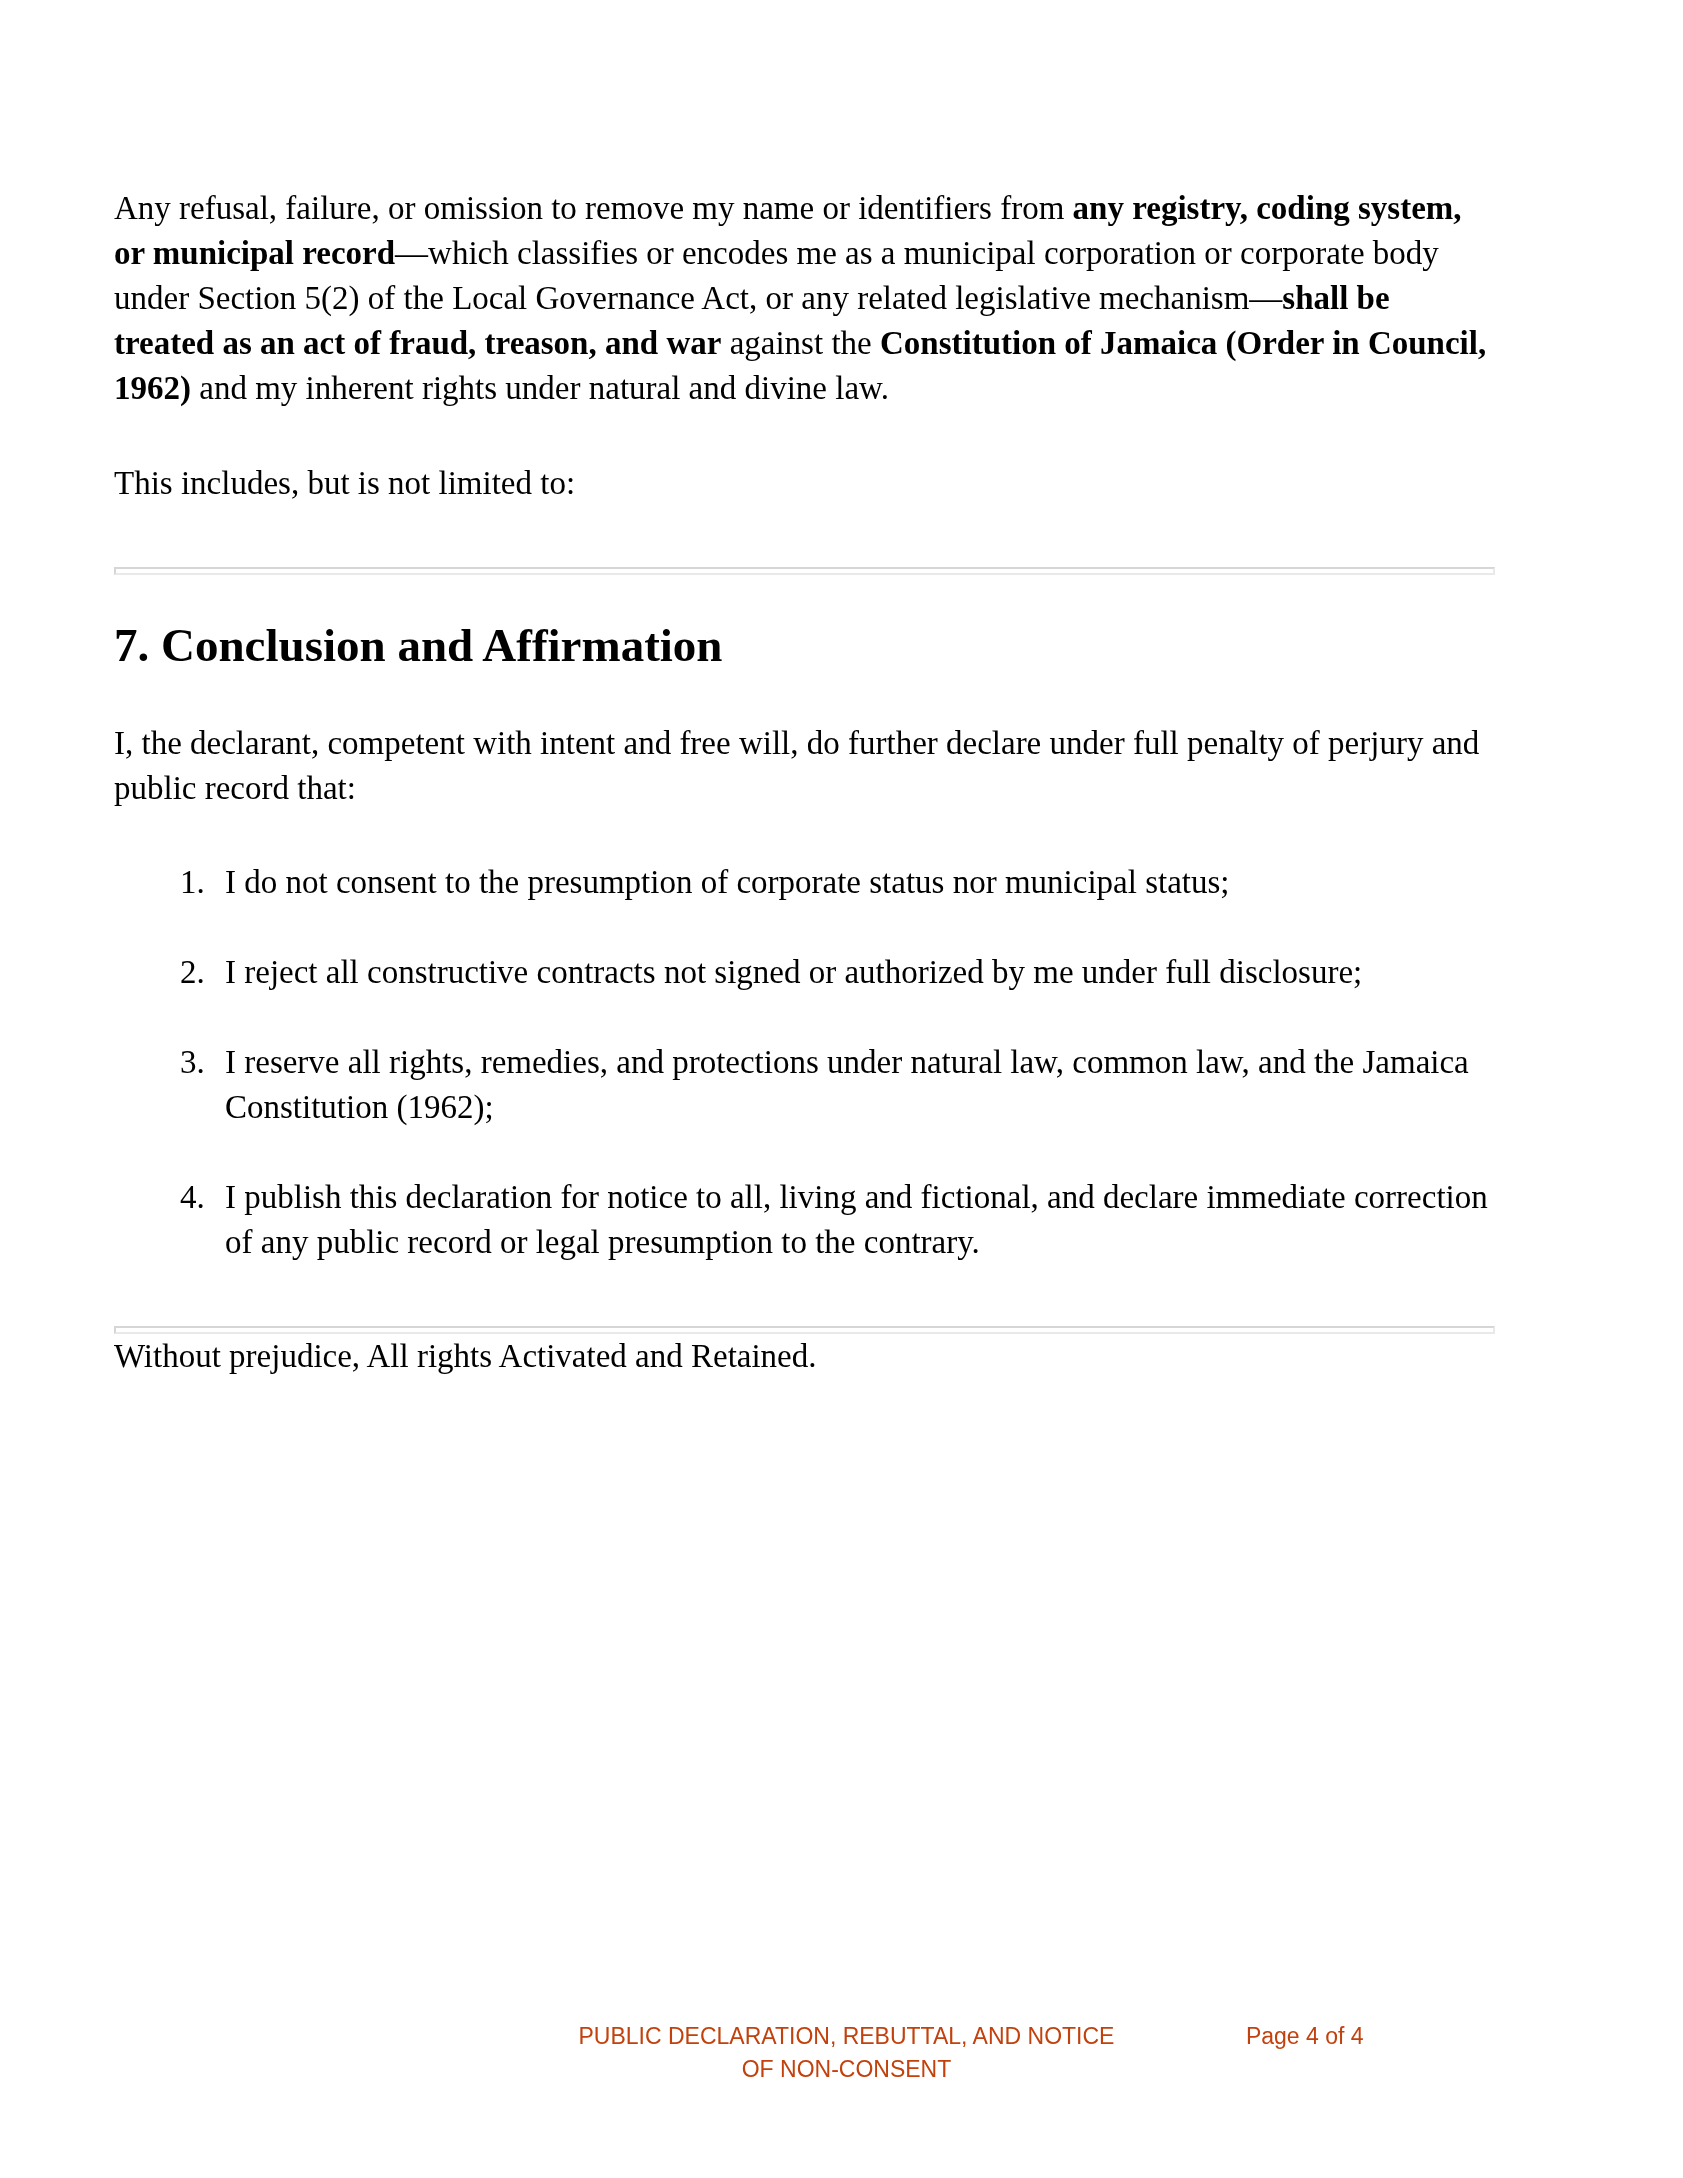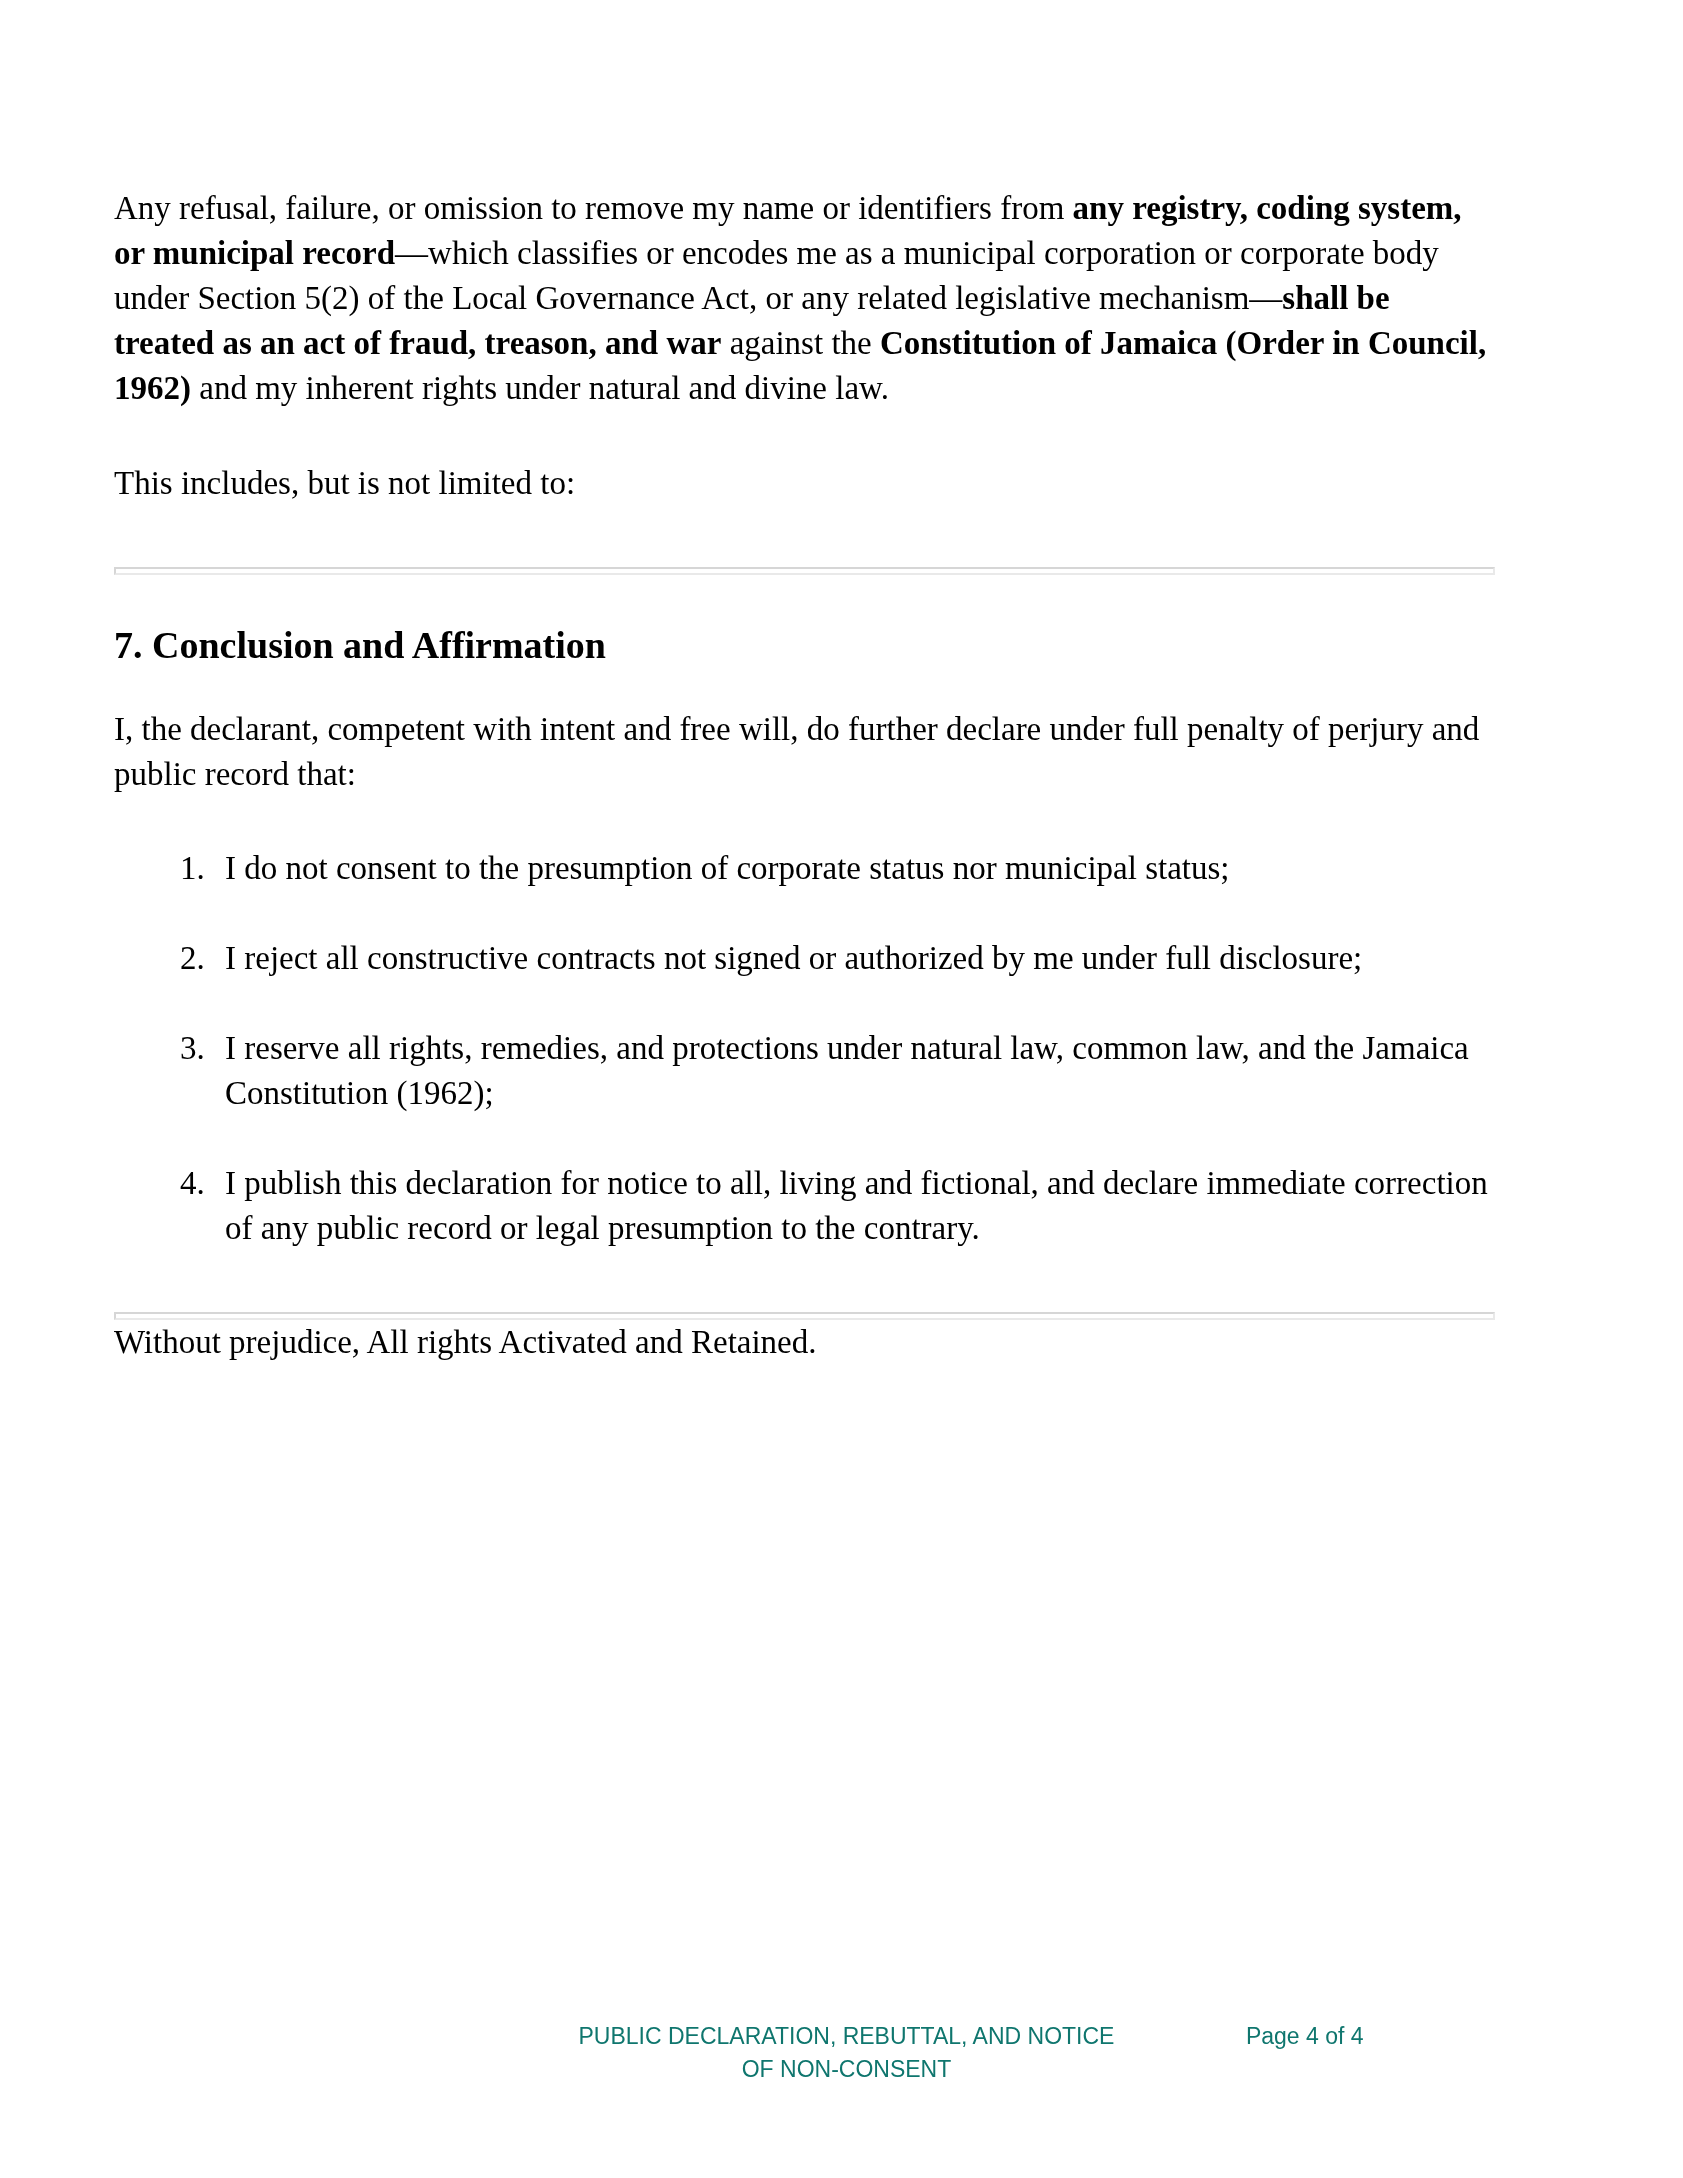--- a/index.html
+++ b/index.html
@@ -33,10 +33,10 @@
   .rule-1 { margin-top: 61px; }
   .rule-2 { margin-top: 61px; }
   h2.section-heading {
-    font-size: 38px;
+    font-size: 47px;
     line-height: 48px;
     font-weight: bold;
-    margin: 46px 0 38px 0;
+    margin: 46px 0 52px 0;
   }
   .para-intro { margin-bottom: 0; }
   .para-declared { margin-top: 51px; margin-bottom: 40px; font-weight: bold; }

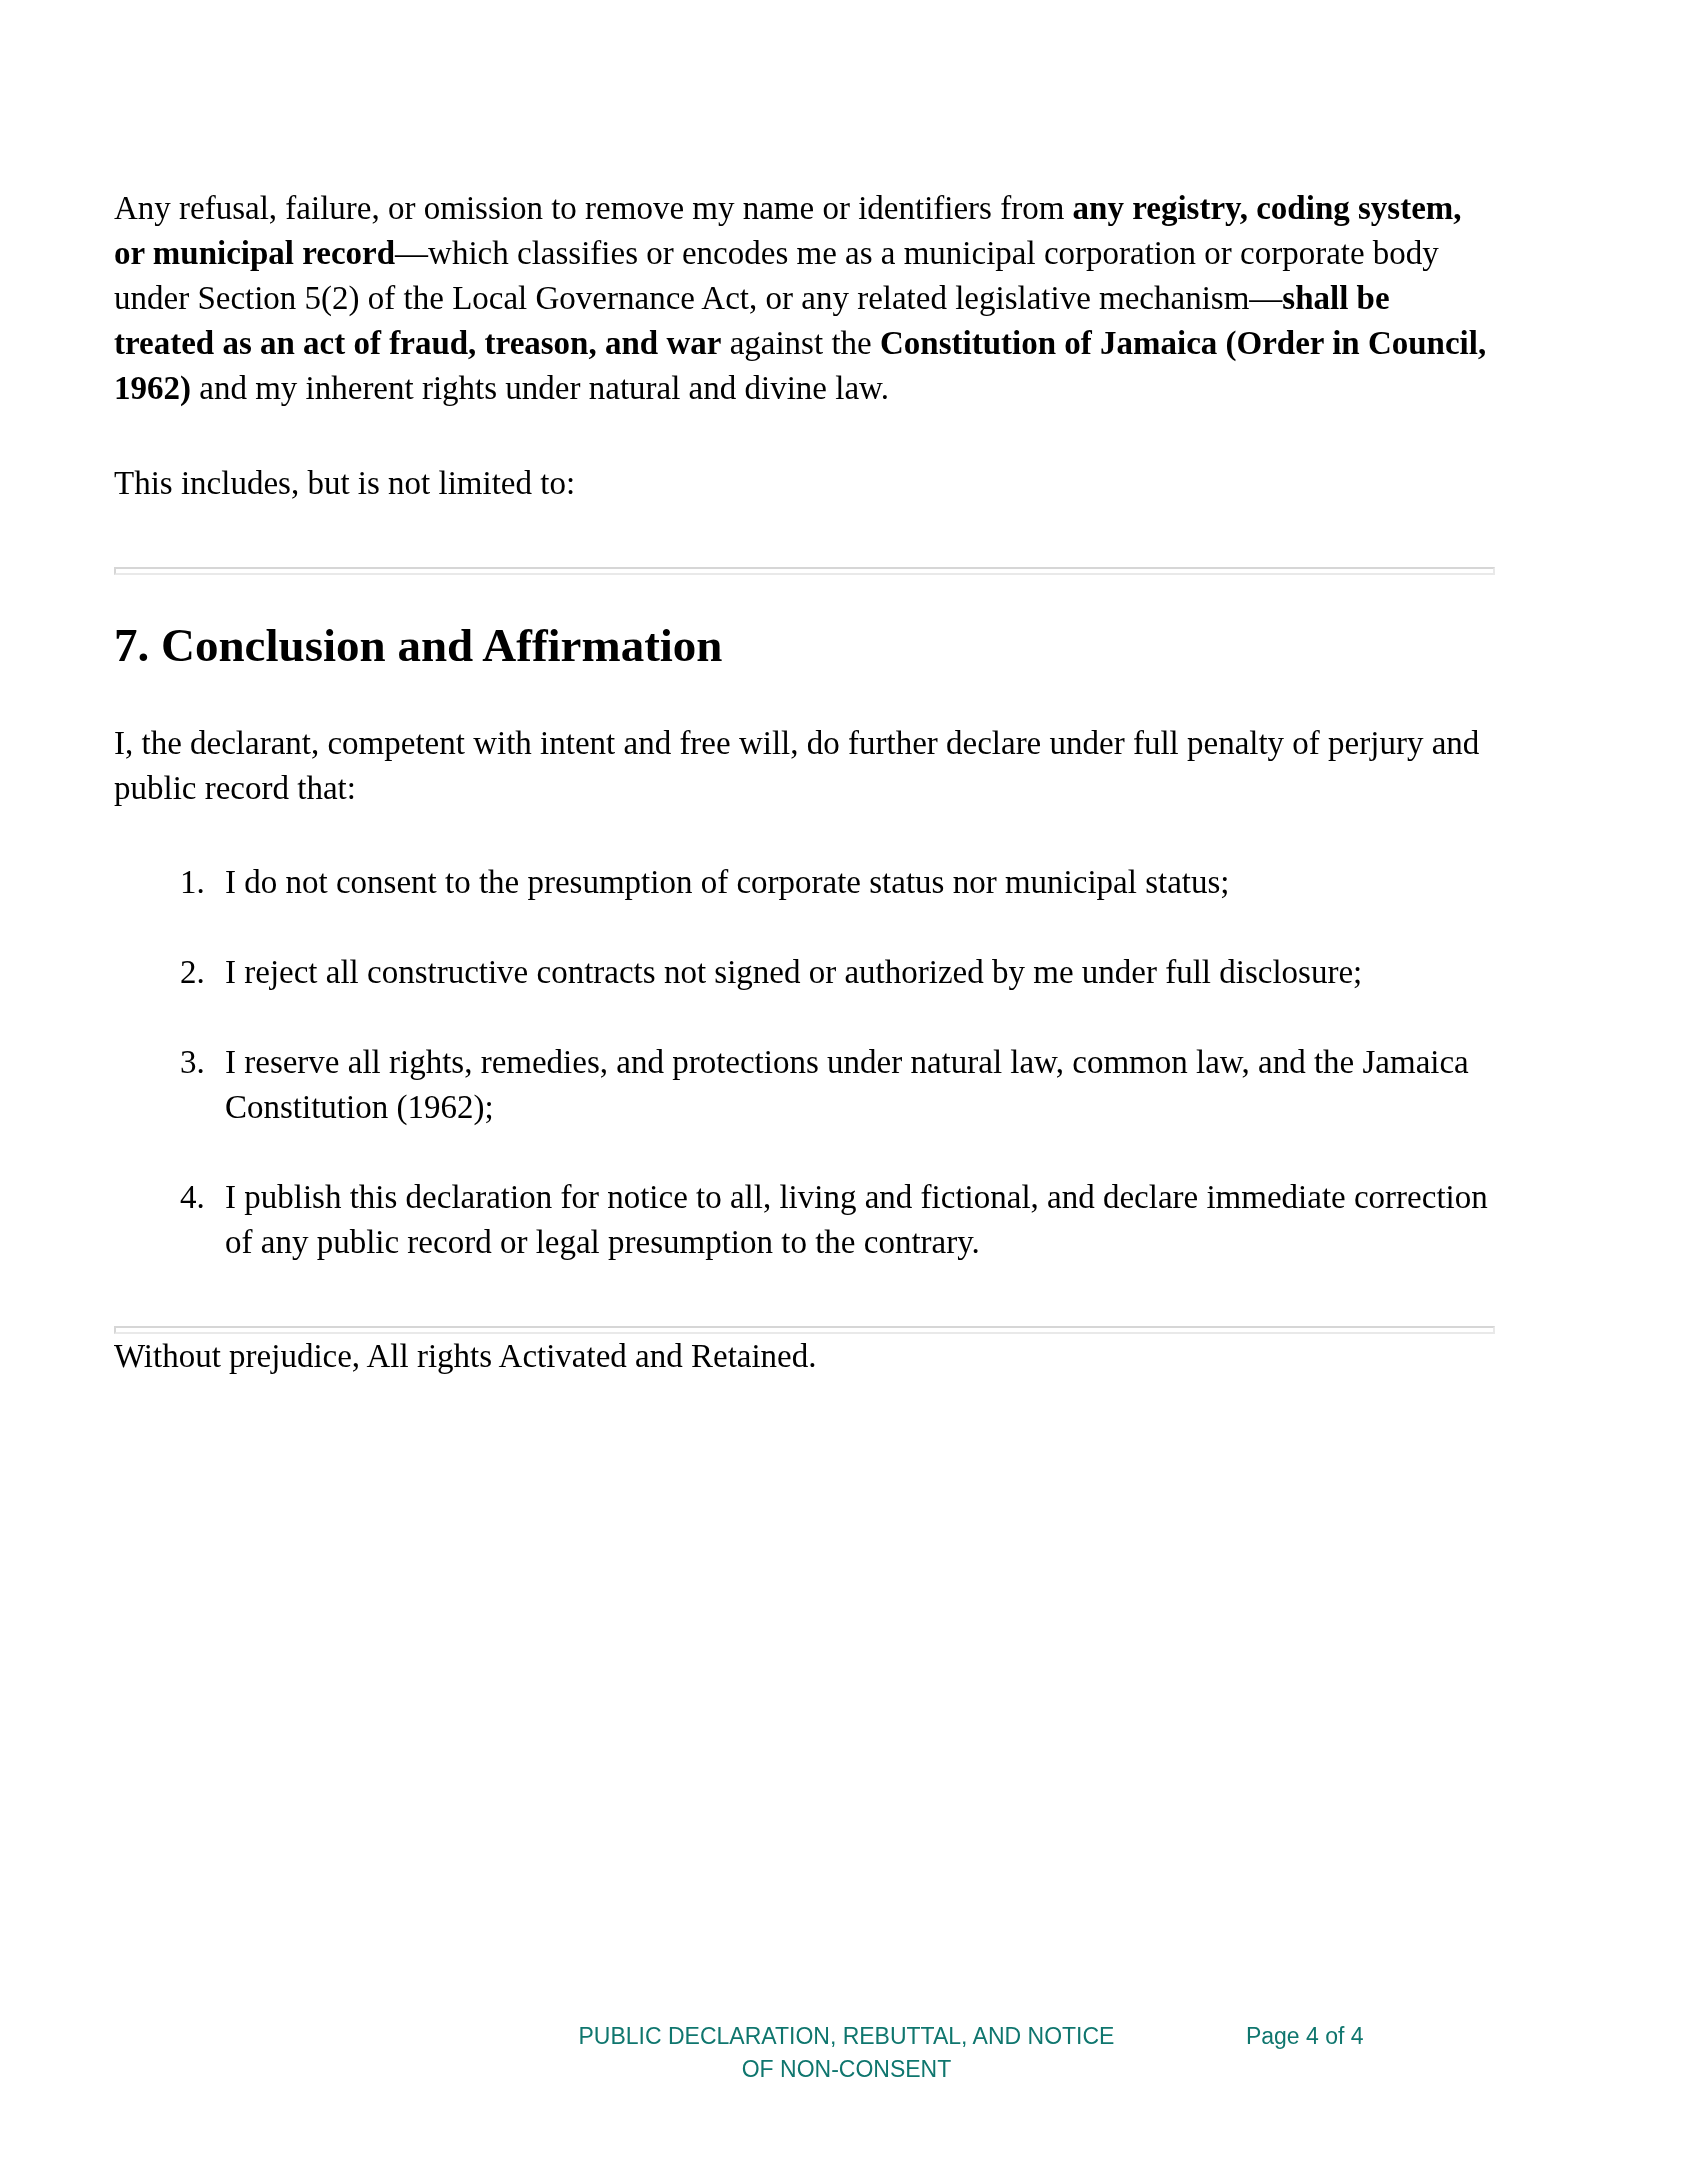--- a/index.html
+++ b/index.html
@@ -57,7 +57,7 @@
     font-family: "Liberation Sans", "DejaVu Sans", sans-serif;
     font-size: 23px;
     line-height: 33px;
-    color: #0f766e;
+    color: #c2410c;
   }
   .footer-center { grid-column: 2; text-align: center; }
   .footer-right { grid-column: 3; text-align: center; }

